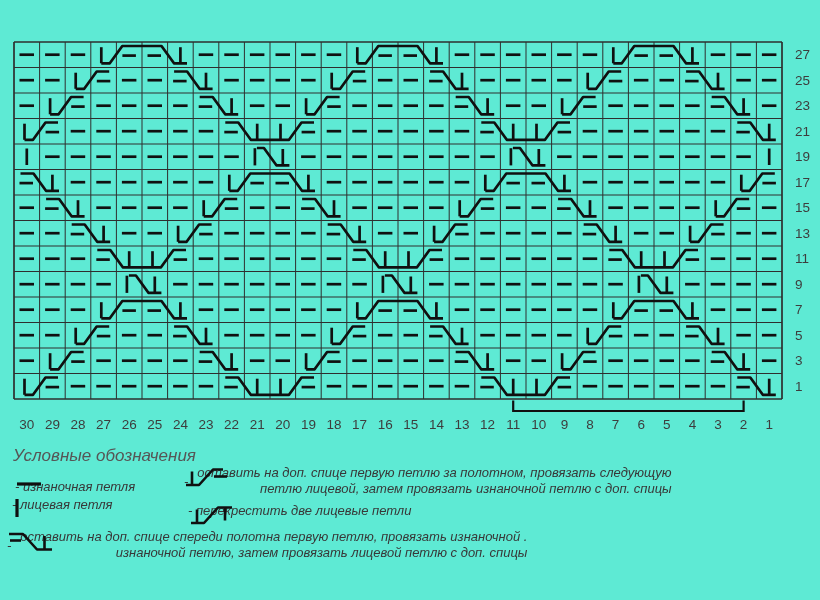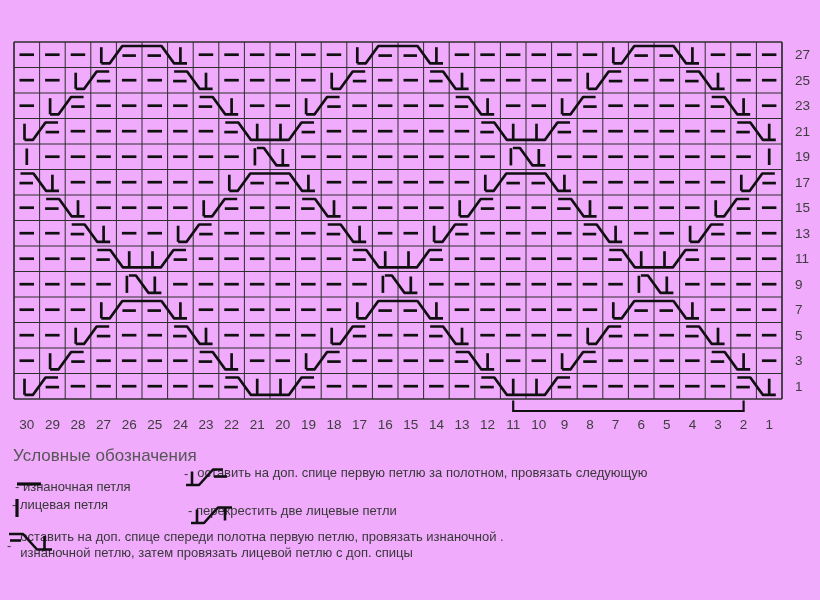--- a/index.html
+++ b/index.html
@@ -3,7 +3,7 @@
 <meta charset="utf-8">
 <style>
   html,body{margin:0;padding:0;background:#fff;}
-  .stage{position:relative;width:820px;height:600px;background:#f0abfc;overflow:hidden;
+  .stage{position:relative;width:820px;height:600px;background:#5eead4;overflow:hidden;
          font-family:"Liberation Sans", sans-serif;}
   svg{position:absolute;left:0;top:0;}
   .legend{position:absolute;left:0;top:443px;width:716px;height:157px;}

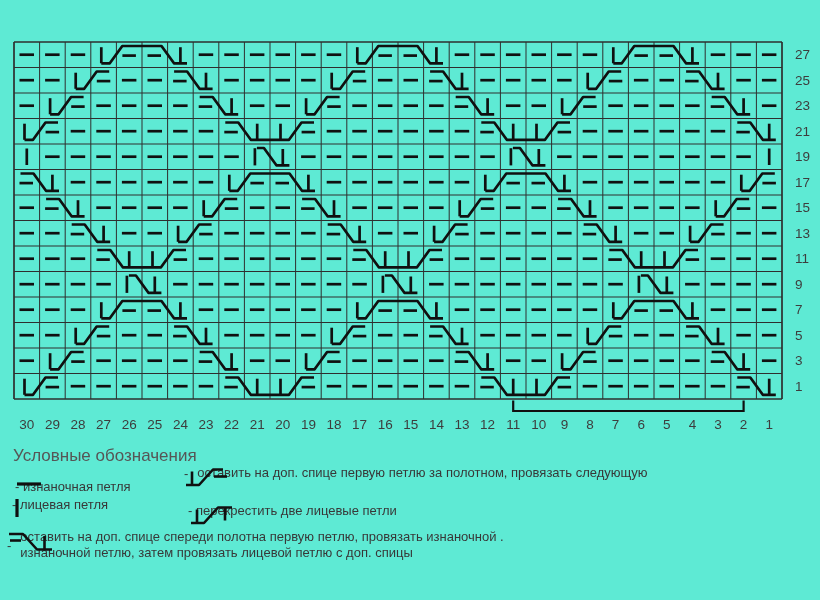--- a/index.html
+++ b/index.html
@@ -6,7 +6,7 @@
   .stage{position:relative;width:820px;height:600px;background:#5eead4;overflow:hidden;
          font-family:"Liberation Sans", sans-serif;}
   svg{position:absolute;left:0;top:0;}
-  .legend{position:absolute;left:0;top:443px;width:716px;height:157px;}
+  .legend{position:absolute;left:0;top:443px;width:716px;height:157px;font-style:italic;}
   .legend-title{position:absolute;left:13px;top:3px;font-size:17px;color:#565656;}
   .li{position:absolute;display:flex;align-items:center;color:#383838;font-size:13px;}
   .li .txt{white-space:nowrap;}

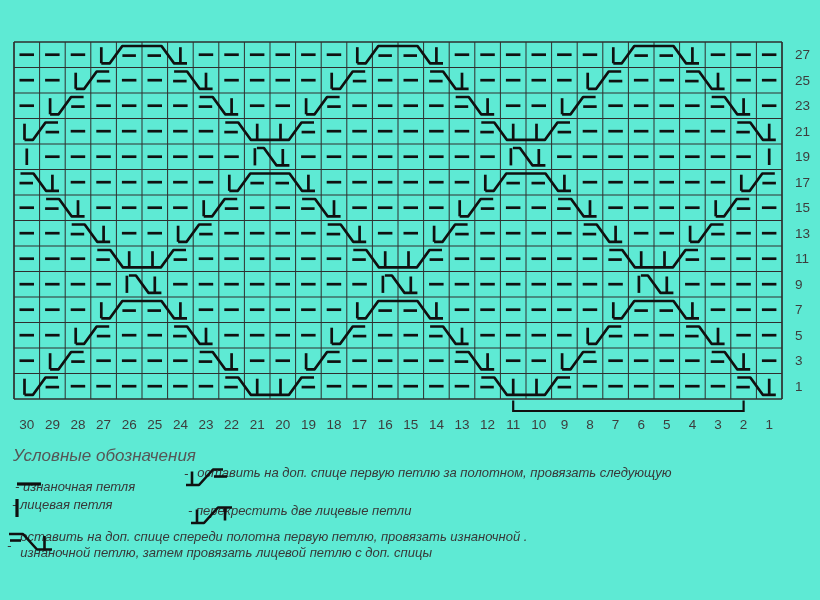--- a/index.html
+++ b/index.html
@@ -10,7 +10,7 @@
   .legend-title{position:absolute;left:13px;top:3px;font-size:17px;color:#565656;}
   .li{position:absolute;display:flex;align-items:center;color:#383838;font-size:13px;}
   .li .txt{white-space:nowrap;}
-  .two-line{font-size:13px;line-height:16px;white-space:nowrap;}
+  .two-line{font-size:13px;line-height:16px;white-space:nowrap;text-align:right;}
   .purl-item{left:15px;top:36px;gap:10px;}
   .knit-item{left:12px;top:54px;gap:16px;}
   .cable-back-item{left:183px;top:22px;gap:8px;}

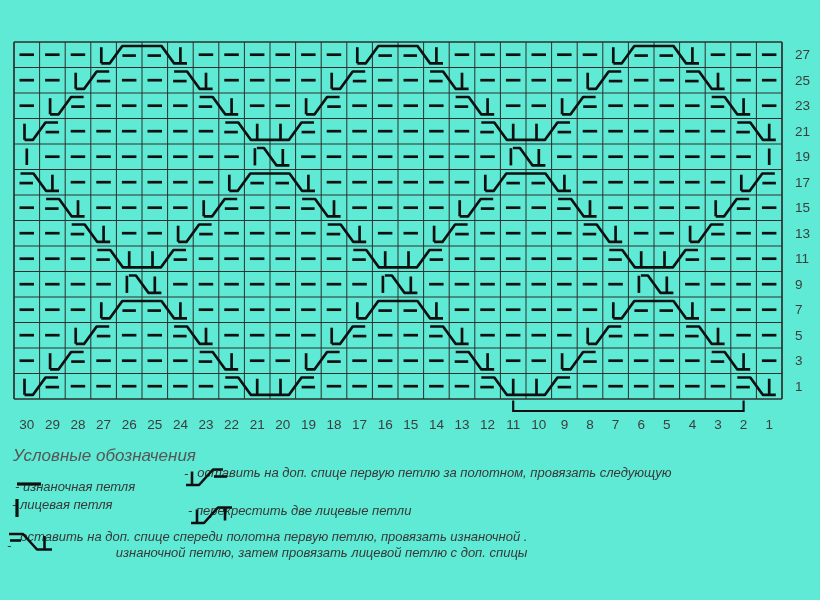--- a/index.html
+++ b/index.html
@@ -640,6 +640,7 @@
       <span class="dashsep">-</span>
       <div class="two-line">
         <div>оставить на доп. спице первую петлю за полотном, провязать следующую</div>
+        <div>петлю лицевой, затем провязать изнаночной петлю с доп. спицы</div>
       </div>
     </div>
 

